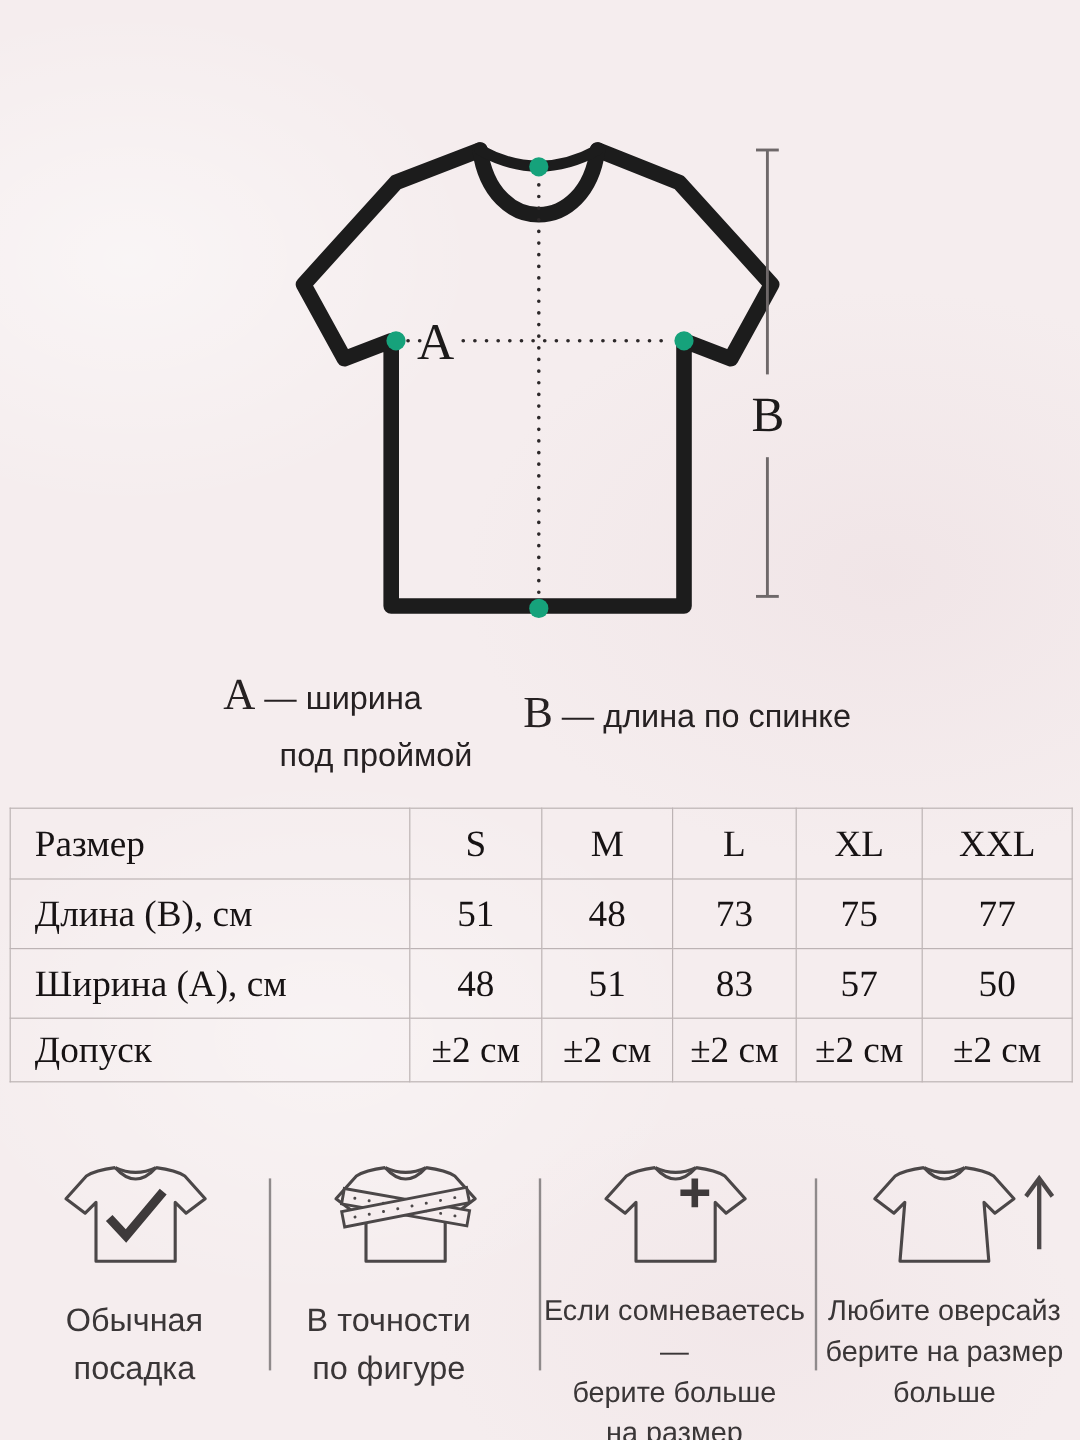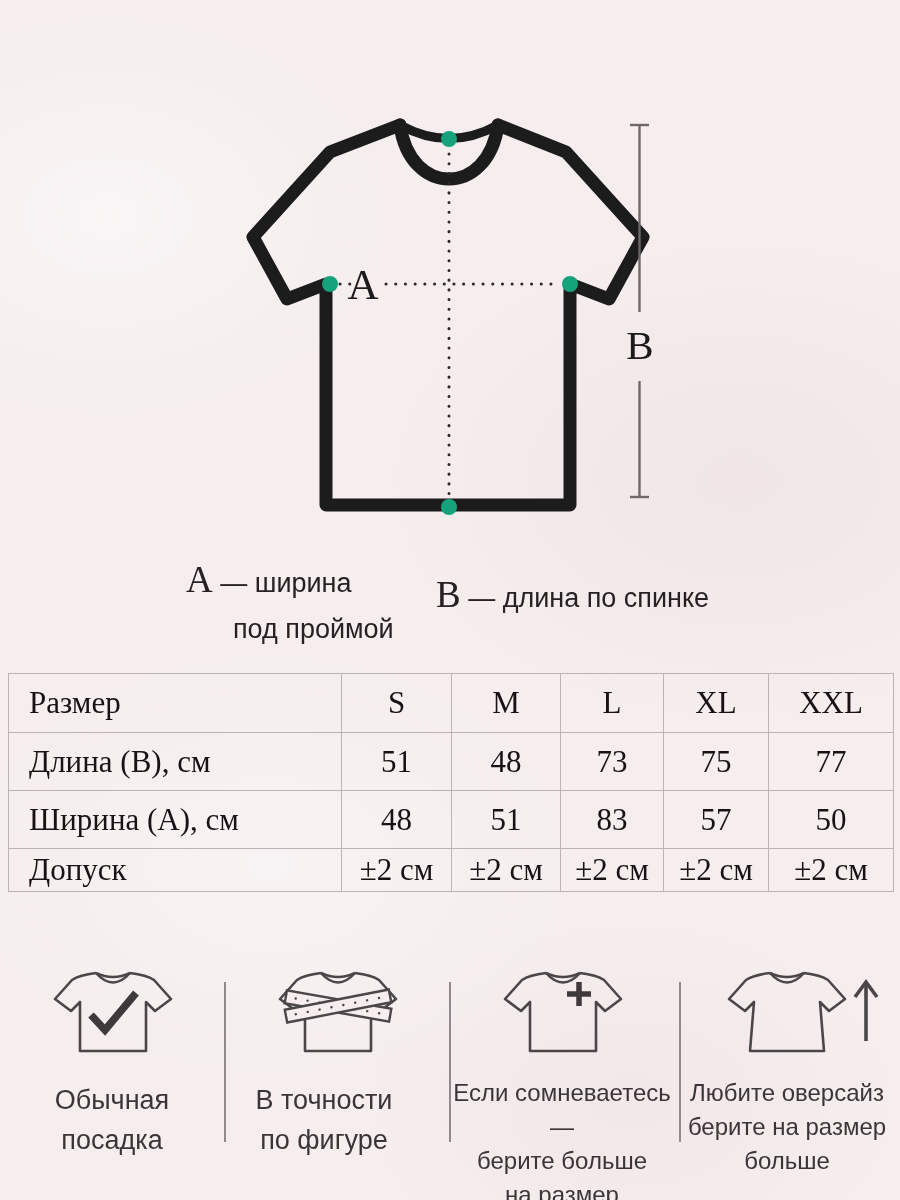--- a/index.html
+++ b/index.html
@@ -39,7 +39,7 @@
   table.size-table td.rowlabel{text-align:left;padding-left:20px;}
   table.size-table tr{height:58px;}
   table.size-table tr.r0{height:59px;}
-  table.size-table tr.r3{height:43px;}
+  table.size-table tr.r3{height:53px;}
 
   .guide-divider{position:absolute;top:982px;width:2px;height:160px;background:#8f8a8b;}
   .guide-icon{position:absolute;top:963px;}

